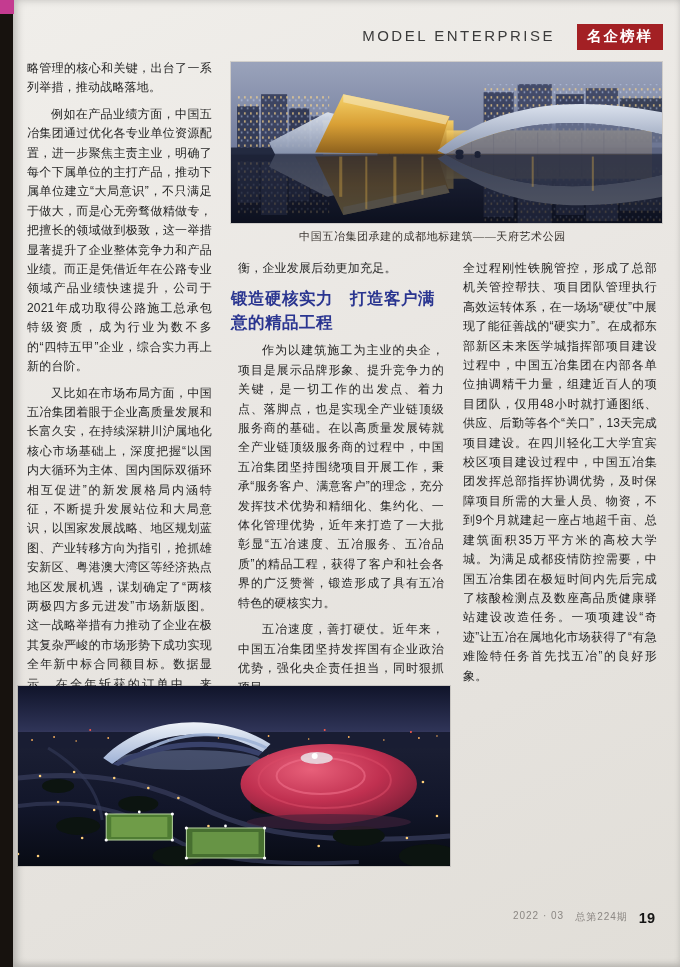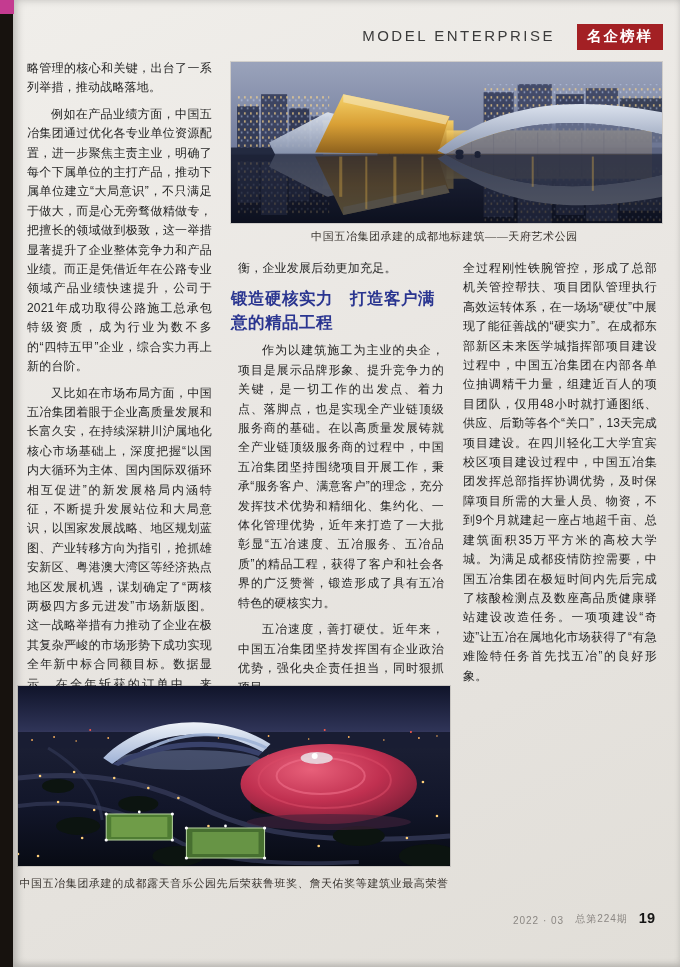--- a/index.html
+++ b/index.html
@@ -52,7 +52,7 @@
     font-family:"Liberation Serif", serif;
     font-size:11px; letter-spacing:0.6px; color:#38332e;
   }
-  .caption-top    { left:216px; top:229px; width:431px; }
+  .caption-top    { left:204px; top:229px; width:431px; }
   .caption-bottom { left:5px;   top:876px; width:432px; }
   
   .footer {

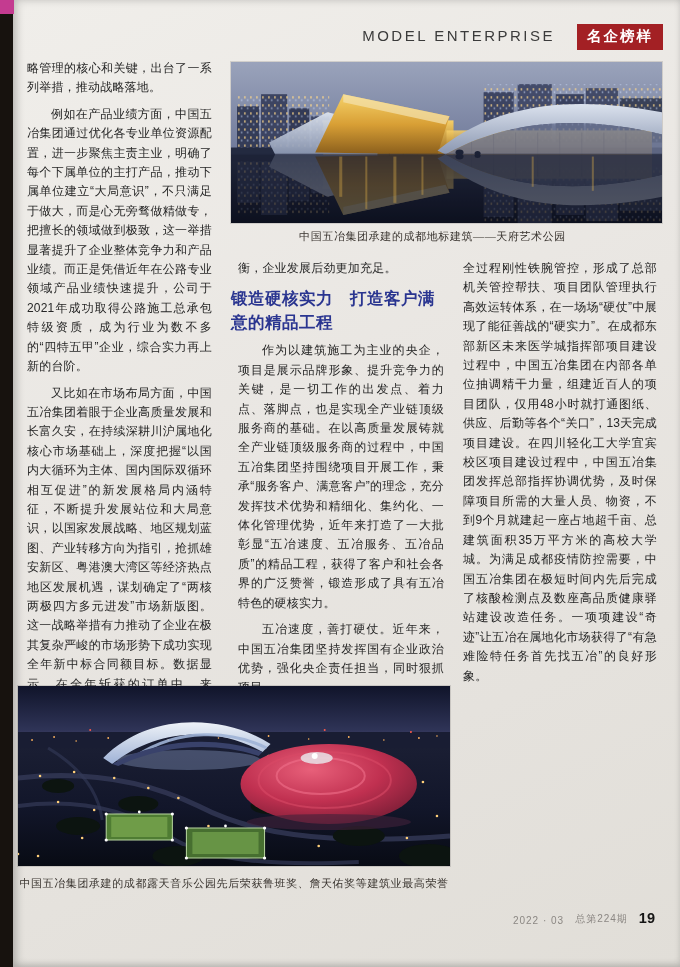--- a/index.html
+++ b/index.html
@@ -289,7 +289,6 @@
       </g>
     </g>
   </svg>
-  <div class="caption caption-bottom">中国五冶集团承建的成都露天音乐公园先后荣获鲁班奖、詹天佑奖等建筑业最高荣誉</div>
 
   <div class="footer">
     <span class="issue">2022 · 03</span>

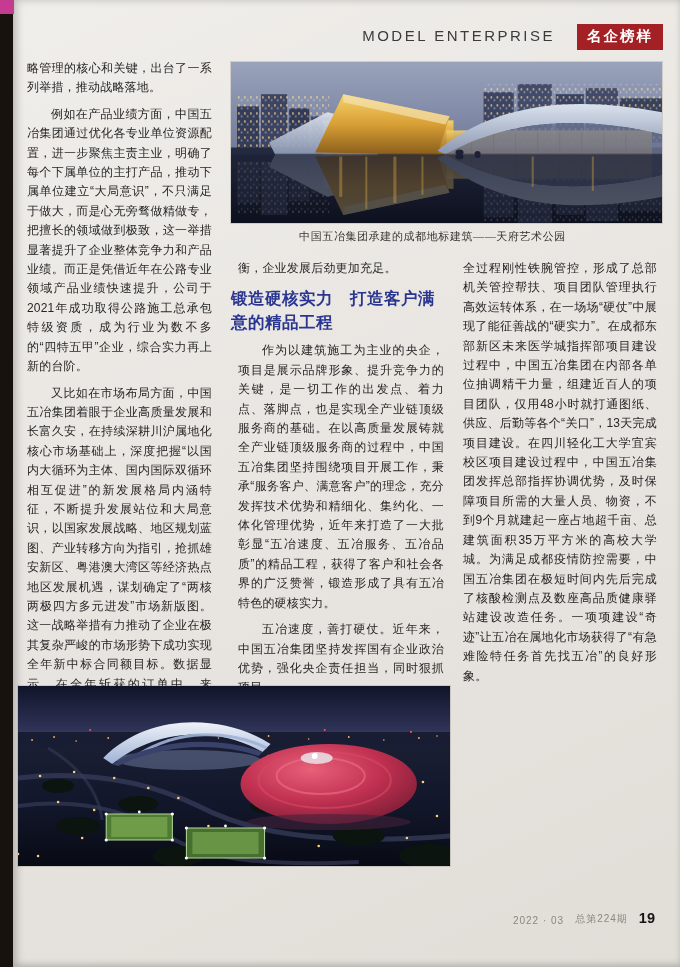--- a/index.html
+++ b/index.html
@@ -57,7 +57,7 @@
   
   .footer {
     position:absolute; right:25px; top:910px;
-    display:flex; align-items:flex-end; gap:11px;
+    display:flex; align-items:flex-start; gap:11px;
   }
   .footer .issue, .footer .volume { font-size:10px; color:#8b8783; letter-spacing:1px; }
   .footer .pageno { font-size:14.5px; font-weight:bold; color:#141414; }

